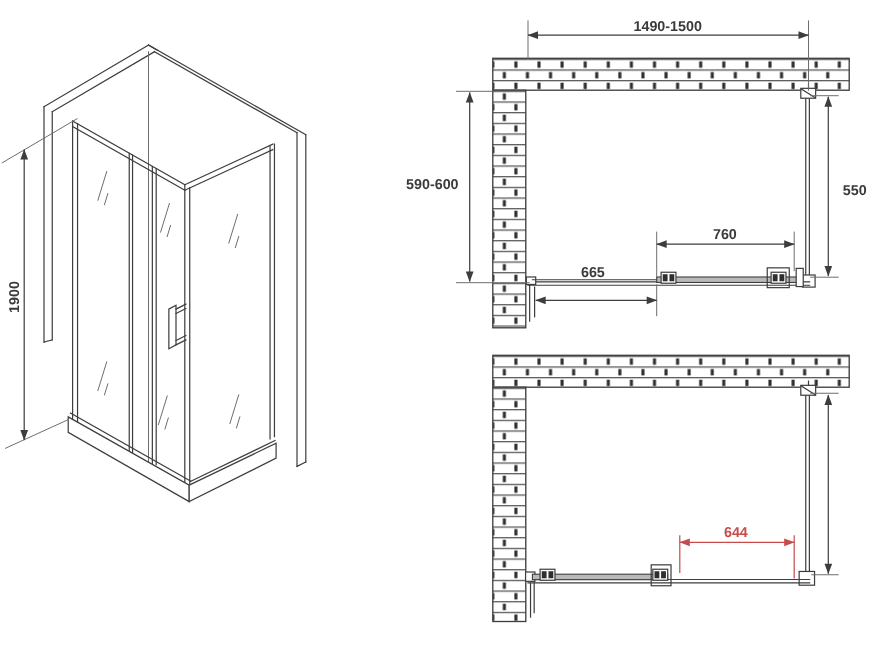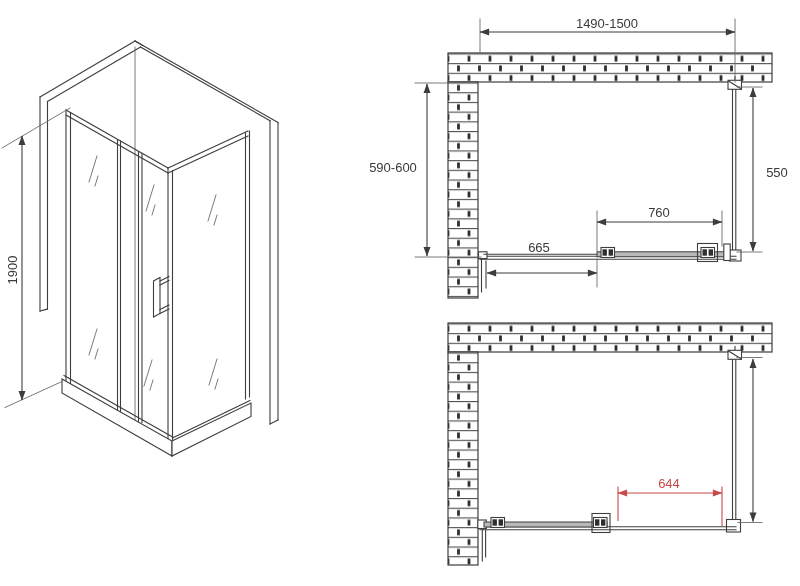--- a/index.html
+++ b/index.html
@@ -3,7 +3,7 @@
 <meta charset="utf-8">
 <style>
   html,body{margin:0;padding:0;background:#ffffff;}
-  .stage{position:relative;width:800px;height:586px;background:#ffffff;overflow:hidden;}
+  .stage{position:relative;width:800px;height:586px;background:#ffffff;overflow:hidden;font-weight:bold;}
   .ln{stroke:#3d3d3d;stroke-width:1.1;fill:none;stroke-linecap:square;}
   .lnthin{stroke:#6b6b6b;stroke-width:0.9;fill:none;stroke-linecap:square;}
   .wall{fill:url(#brkA);stroke:#3d3d3d;stroke-width:1.2;}

